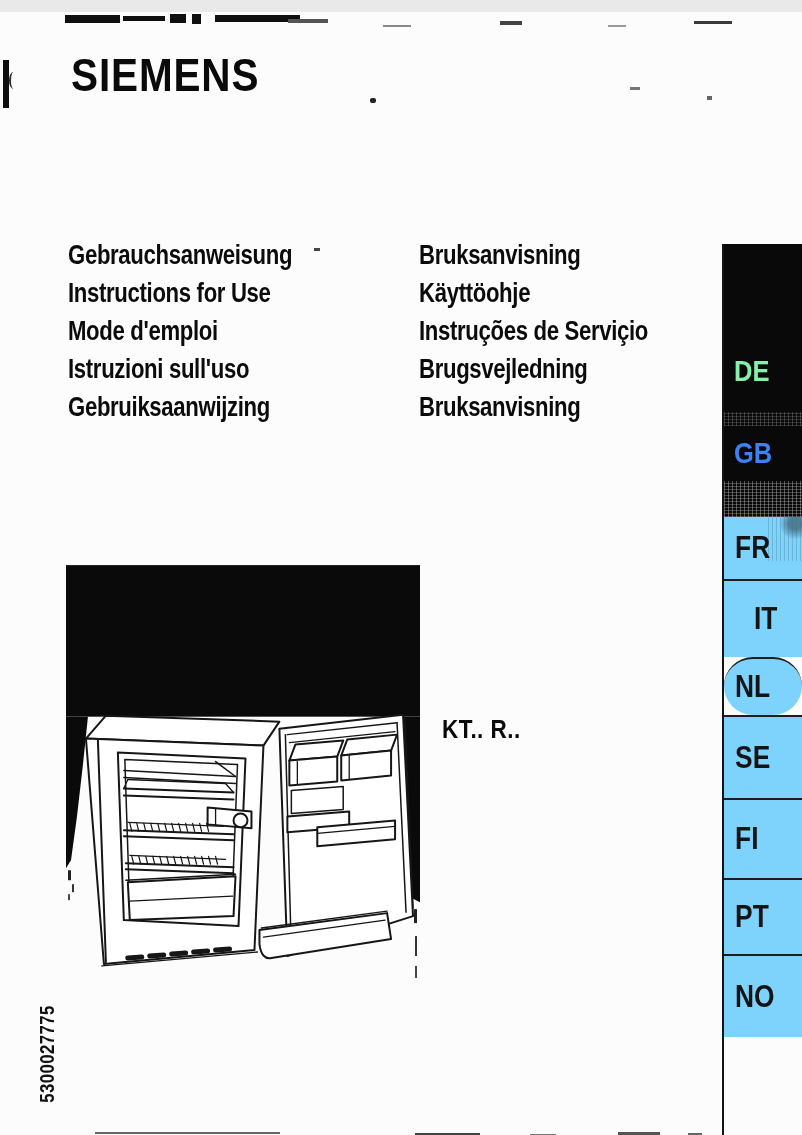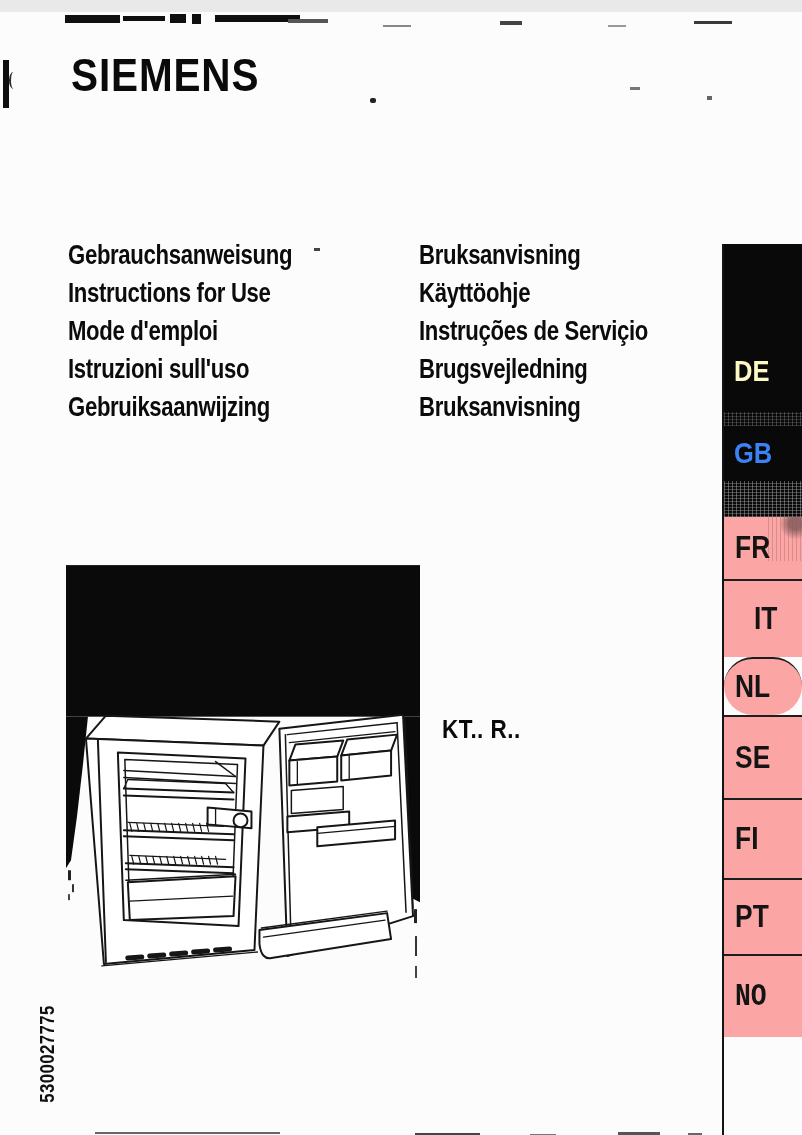--- a/index.html
+++ b/index.html
@@ -46,7 +46,7 @@
   .black-block{ position:relative; width:100%; height:273px; background:#090909; overflow:hidden; }
   .black-tab{ position:absolute; left:10px; font-size:30px; font-weight:bold; }
   .black-tab .tab-label{ display:inline-block; transform:scaleX(.85); transform-origin:0 50%; }
-  .black-tab.de{ top:110px; color:#fef9c3; }
+  .black-tab.de{ top:110px; color:#86efac; }
   .black-tab.gb{ top:192px; color:#3b82f6; text-shadow:0 0 2px #000; }
   .grain{
     position:absolute; left:0; width:100%;

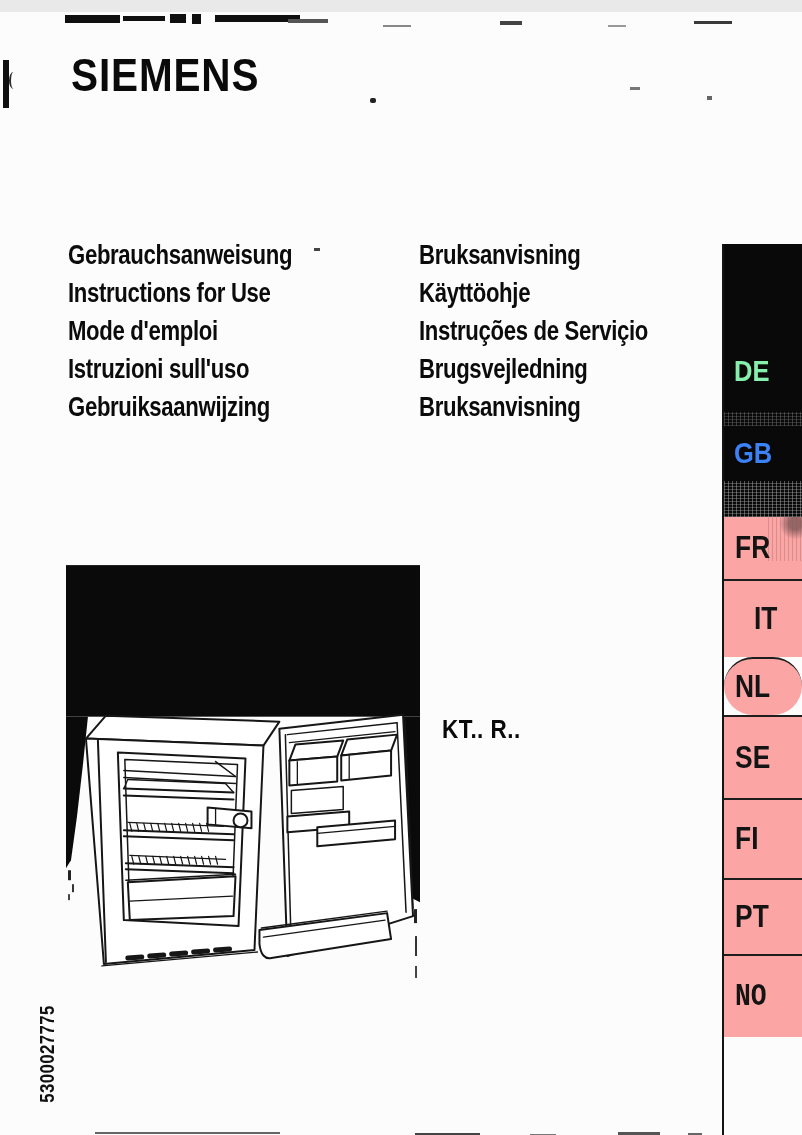--- a/index.html
+++ b/index.html
@@ -57,7 +57,7 @@
   .grain.band{ top:168px; height:14px; opacity:.45; }
   .grain.fade{ bottom:0; height:36px; opacity:.7; }
   .cell{
-    position:relative; width:100%; background:#fca5a5; box-sizing:border-box;
+    position:relative; width:100%; background:#7dd3fc; box-sizing:border-box;
     border-top:2px solid #1d1d1d; display:flex; align-items:center;
   }
   .cell .tab-label{

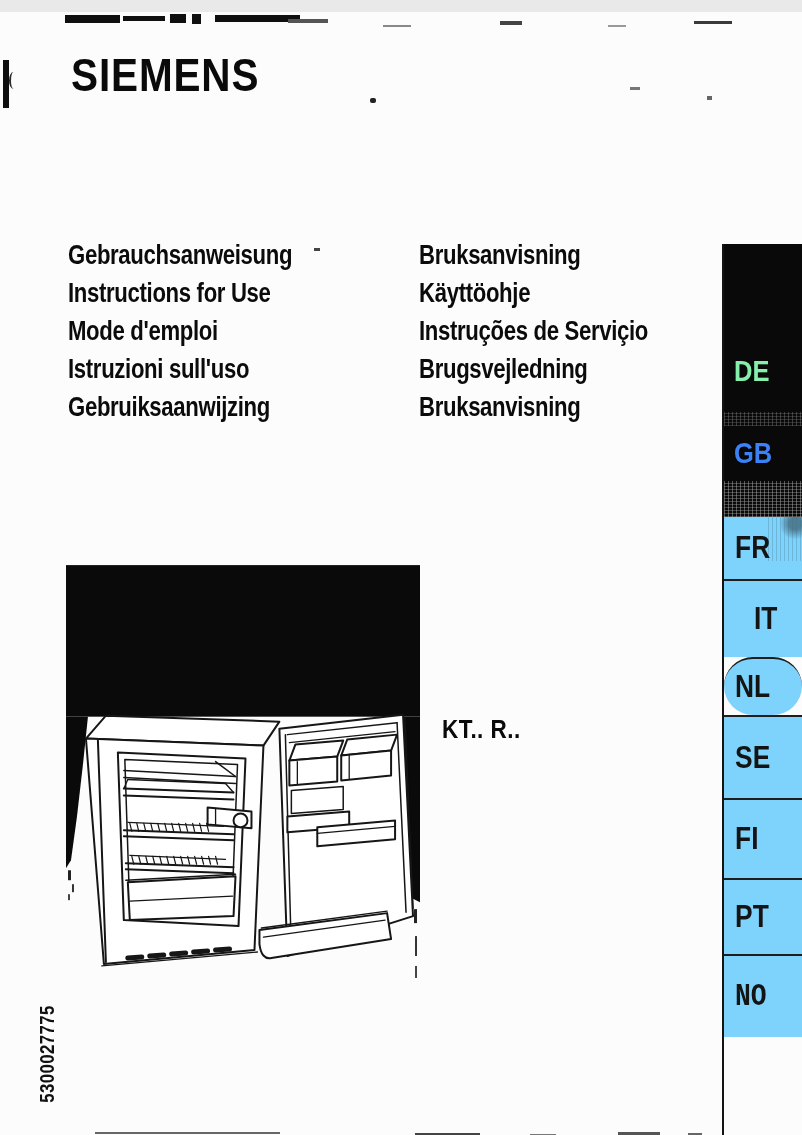--- a/index.html
+++ b/index.html
@@ -68,7 +68,7 @@
   .cell.fr{ height:62px; border-top:none; }
   .cell.it{ height:78px;justify-content:center; } .cell.nl{ height:58px;border-radius:29px; } .cell.se{ height:83px; }
   .cell.fi{ height:80px; } .cell.pt{ height:76px; } .cell.dk{ height:80px; }
-  .cell.no{ height:83px;font-family:Liberation Mono, monospace; }
+  .cell.no{ height:83px; }
   .cell-smudge{
     position:absolute; right:0; top:0; width:34px; height:44px; pointer-events:none;
     background:

